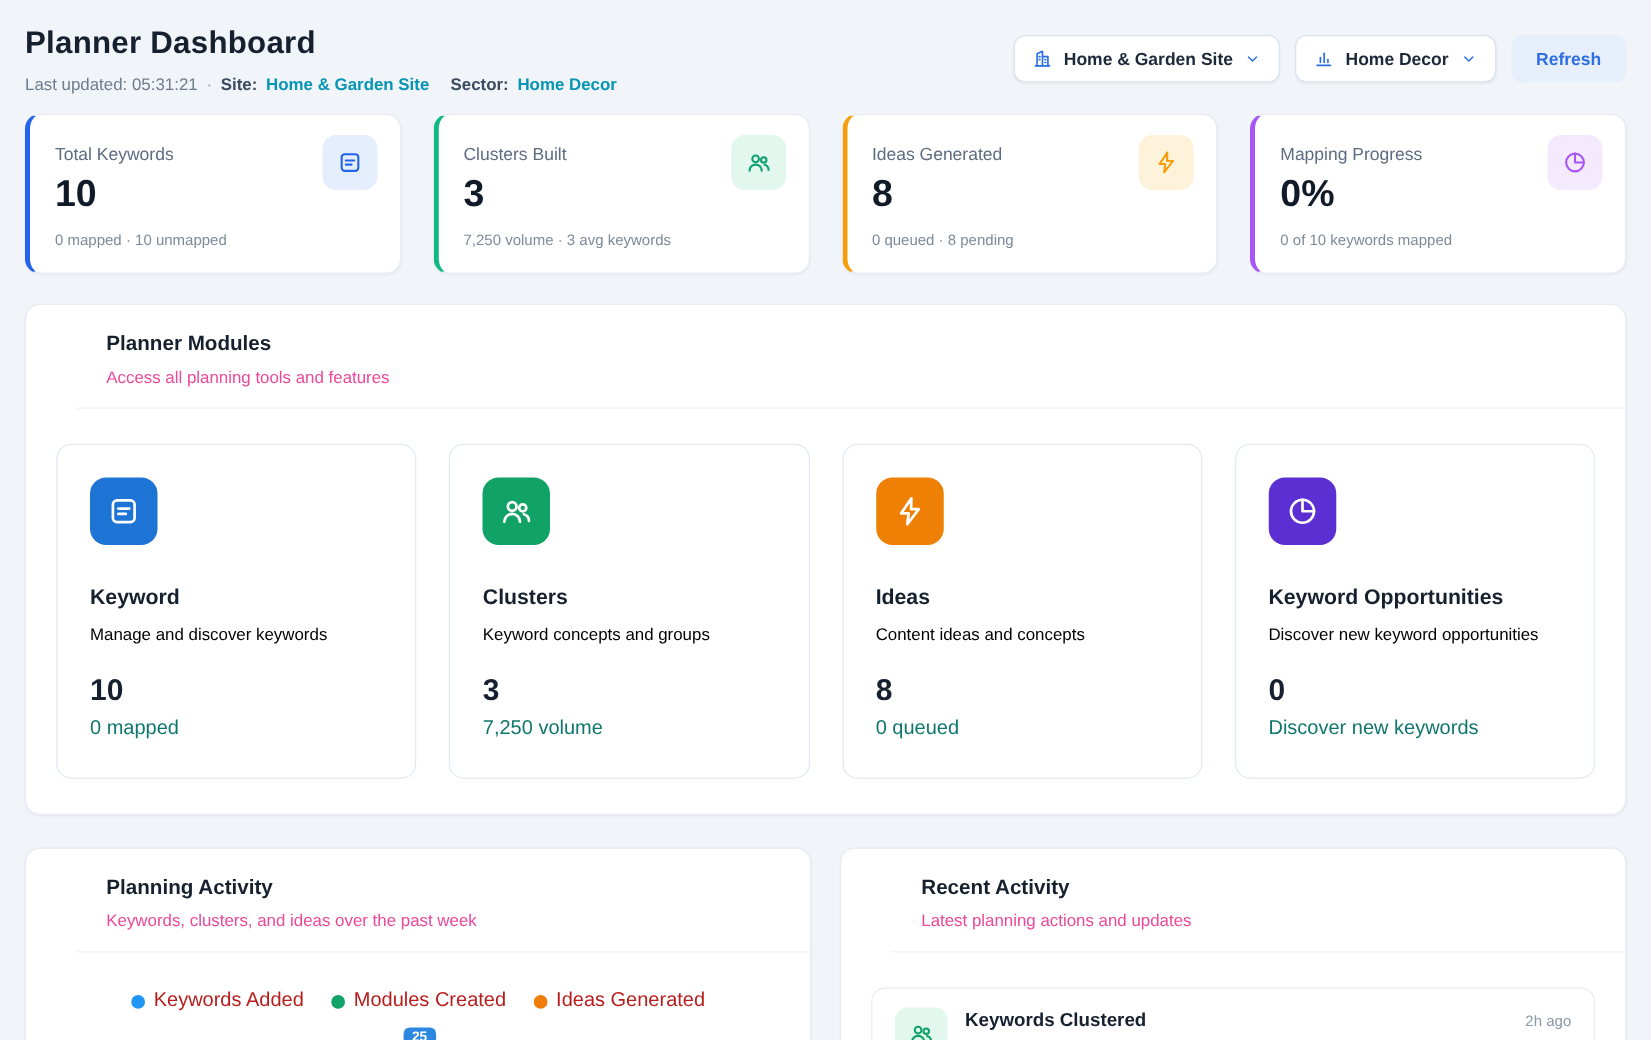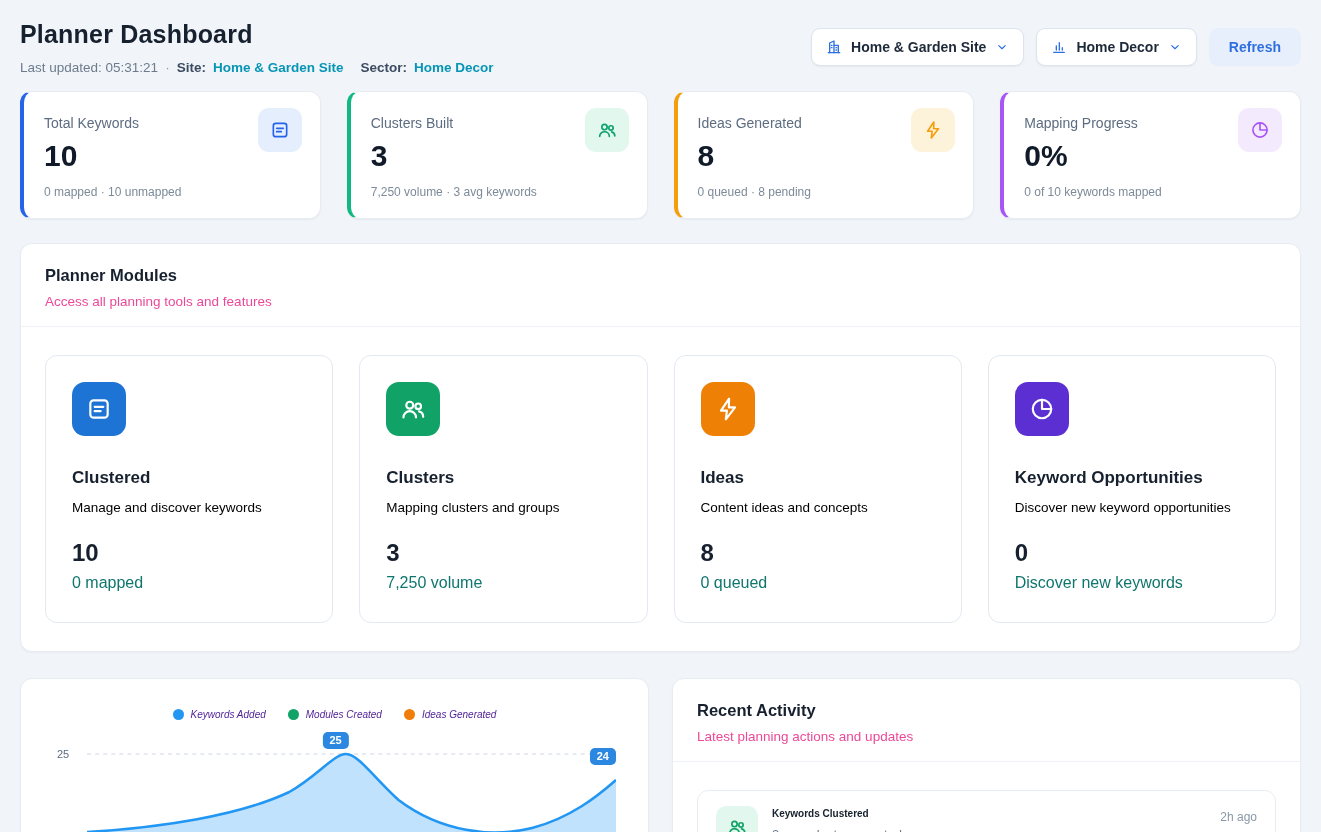--- a/index.html
+++ b/index.html
@@ -49,7 +49,7 @@
   
   .panel { background:#fff; border:1px solid #e7ecf3; border-radius:12px; box-shadow:0 1px 2px rgba(16,24,40,.04); }
   .modules-panel { margin-bottom:26px; }
-  .panel-head { padding:22px 24px 17px; border-bottom:1px solid #eef2f7; }
+  .panel-head { padding:22px 24px 17px; border-bottom:1px solid #eef2f7;margin-left:40px; }
   .panel-title { font-size:16.5px; font-weight:700; color:#16202e; margin-bottom:9px; }
   .panel-sub { font-size:13.5px; color:#ec4899; }
 

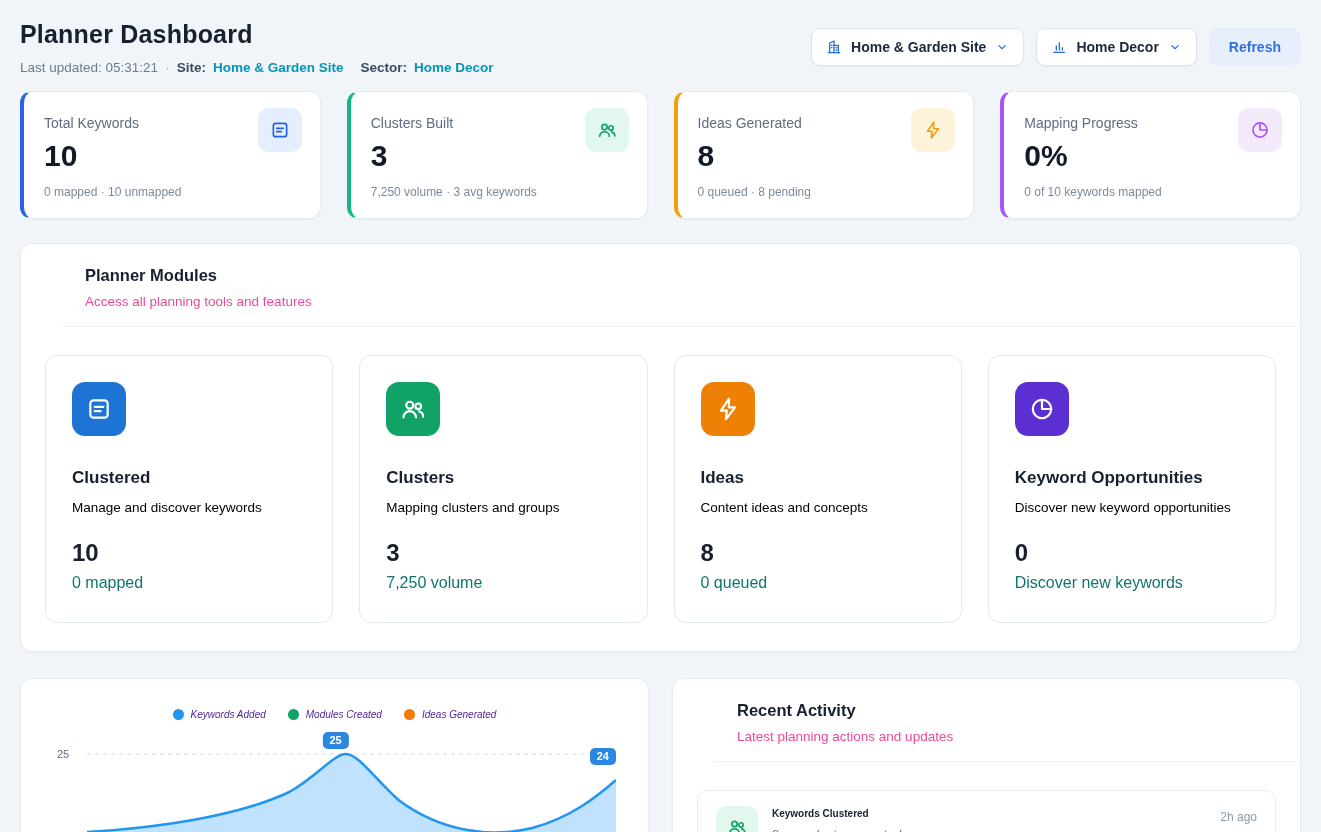--- a/index.html
+++ b/index.html
@@ -235,7 +235,7 @@
               <use href="#i-doc"></use>
             </svg>
         </div>
-        <div class="module-title">Clustered</div>
+        <div class="module-title">Keyword</div>
         <div class="module-desc">Manage and discover keywords</div>
         <div class="module-value">10</div>
         <div class="module-sub">0 mapped</div>

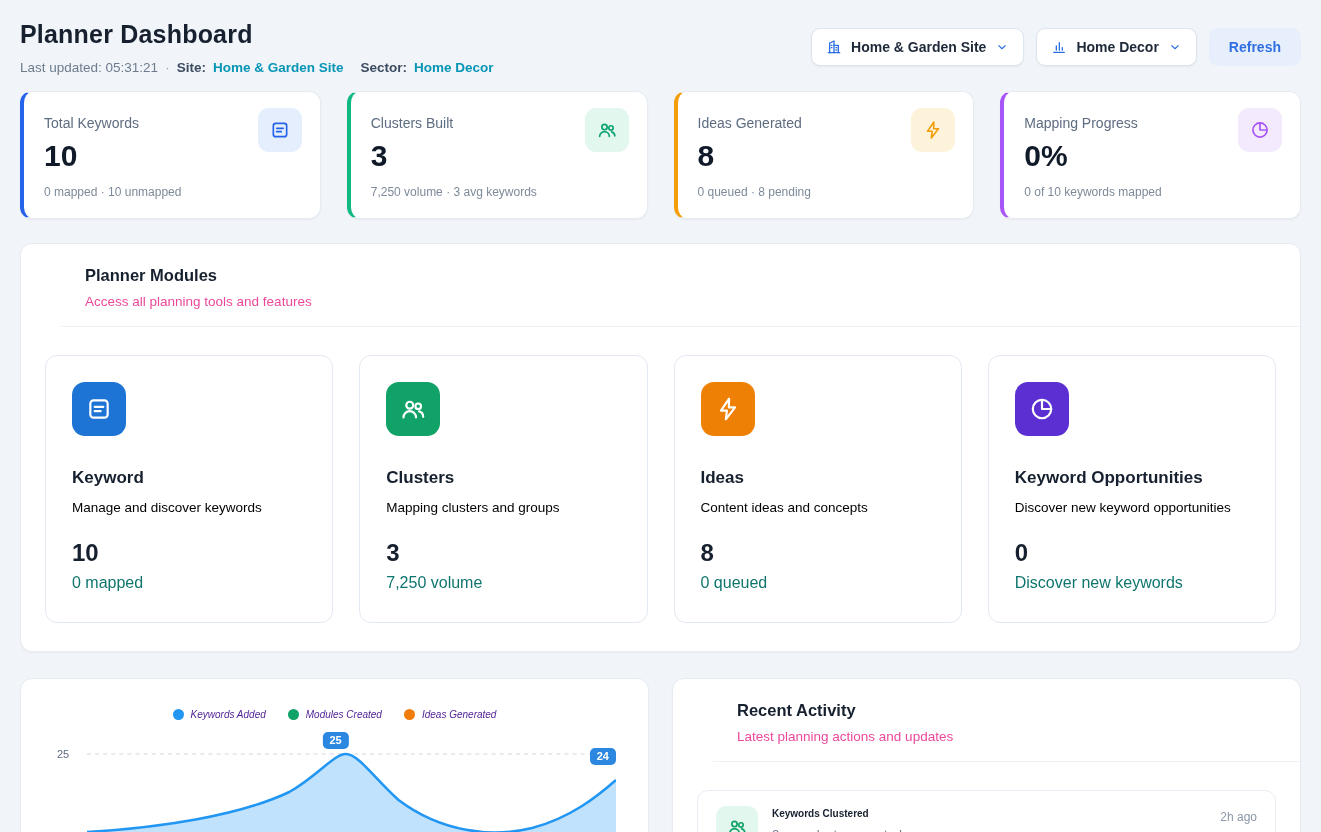--- a/index.html
+++ b/index.html
@@ -248,7 +248,7 @@
             </svg>
         </div>
         <div class="module-title">Clusters</div>
-        <div class="module-desc">Mapping clusters and groups</div>
+        <div class="module-desc">Keyword concepts and groups</div>
         <div class="module-value">3</div>
         <div class="module-sub">7,250 volume</div>
       </div>

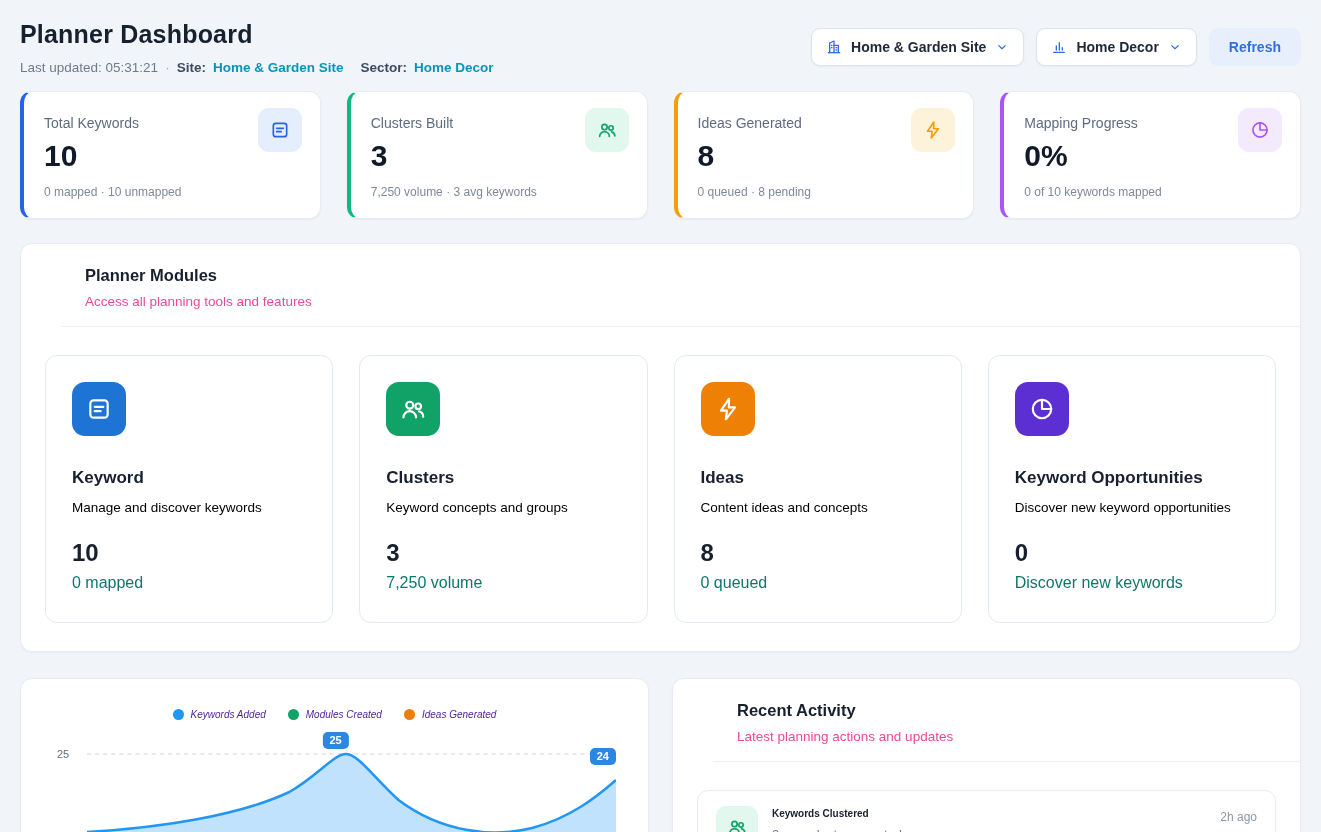--- a/index.html
+++ b/index.html
@@ -283,6 +283,10 @@
   <section class="bottom-grid">
 
     <div class="panel">
+      <div class="panel-head">
+        <div class="panel-title">Planning Activity</div>
+        <div class="panel-sub">Keywords, clusters, and ideas over the past week</div>
+      </div>
       <div class="legend-row">
         <span class="legend-item">
           <span class="legend-dot" style="background: rgb(33, 150, 243);"></span>

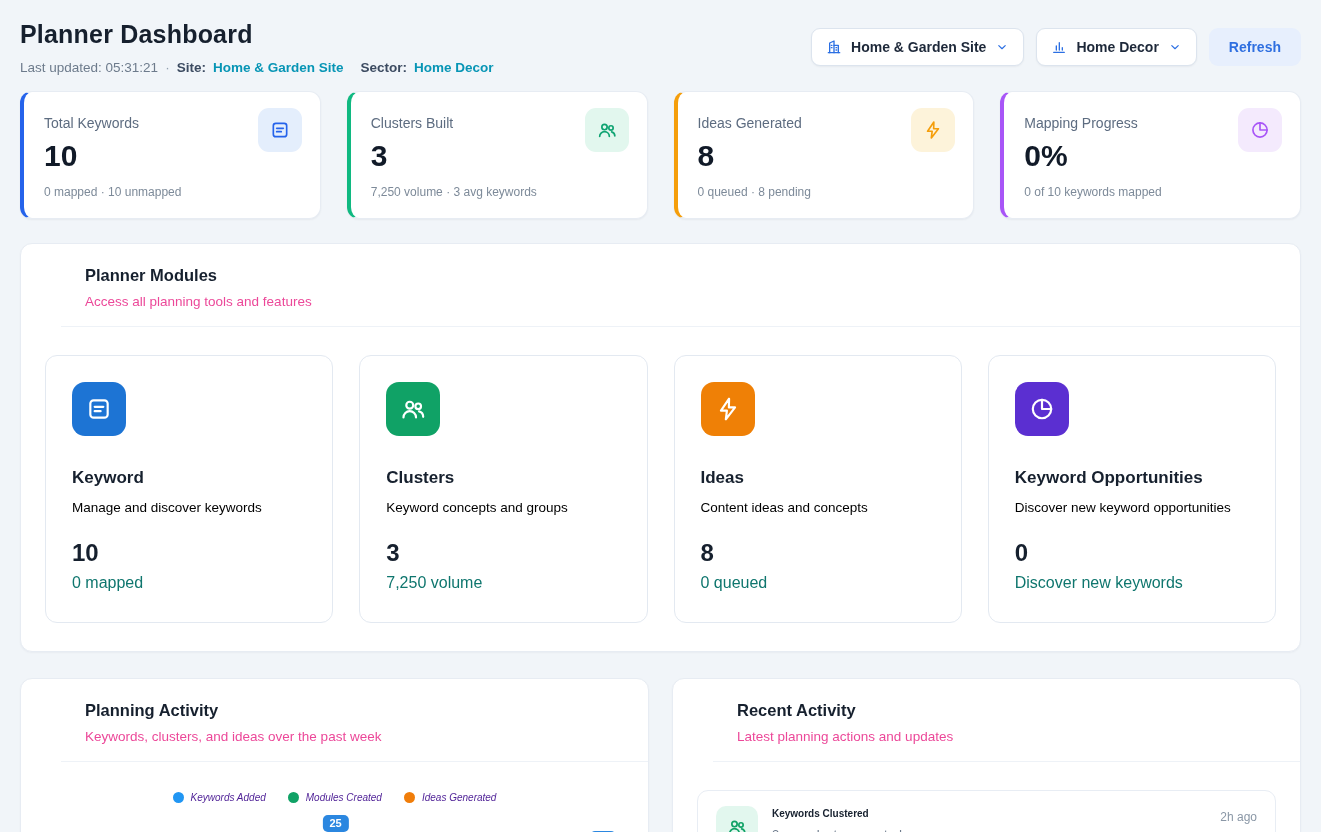--- a/index.html
+++ b/index.html
@@ -67,7 +67,7 @@
   .bottom-grid { display:grid; grid-template-columns:1fr 1fr; gap:23px; }
   .bottom-grid .panel { height:330px; overflow:hidden; }
 
-  .legend-row { display:flex; justify-content:center; gap:22px; padding-top:30px; font-size:10px; color:#4c1d95;font-style:italic; }
+  .legend-row { display:flex; justify-content:center; gap:22px; padding-top:30px; font-size:16px; color:#b91c1c; }
   .legend-item { display:flex; align-items:center; gap:7px; }
   .legend-dot { width:11px; height:11px; border-radius:50%; }
 

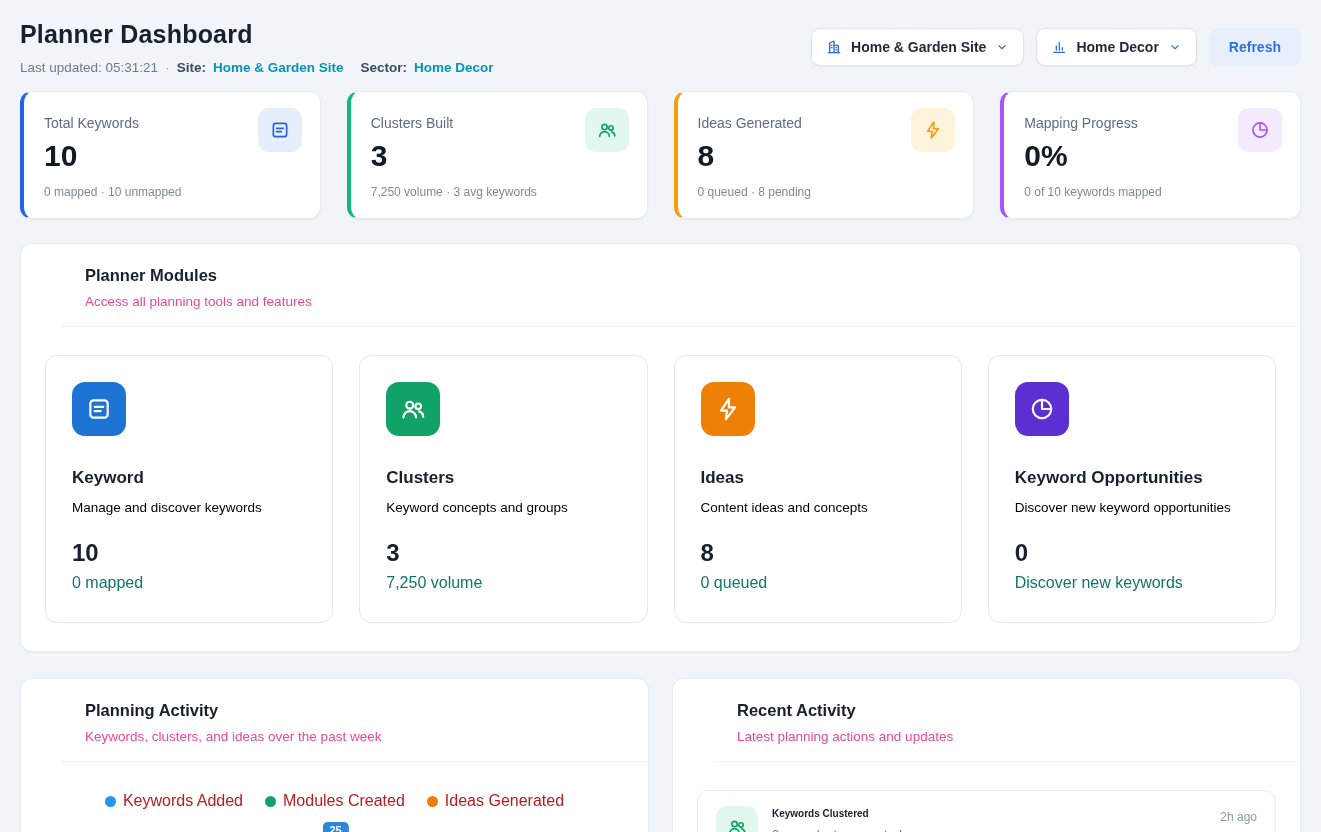--- a/index.html
+++ b/index.html
@@ -87,7 +87,7 @@
     display:flex; align-items:flex-start; gap:14px; background:#fff; }
   .activity-icon { width:42px; height:42px; border-radius:10px; flex:none;
     display:flex; align-items:center; justify-content:center; }
-  .activity-title { font-size:10px; font-weight:700; color:#16202e; margin:2px 0 8px; }
+  .activity-title { font-size:15px; font-weight:700; color:#16202e; margin:2px 0 8px; }
   .activity-desc { font-size:13px; color:#6d7b8c; }
   .activity-time { margin-left:auto; font-size:12px; color:#8a97a6; padding-top:4px; }
 

